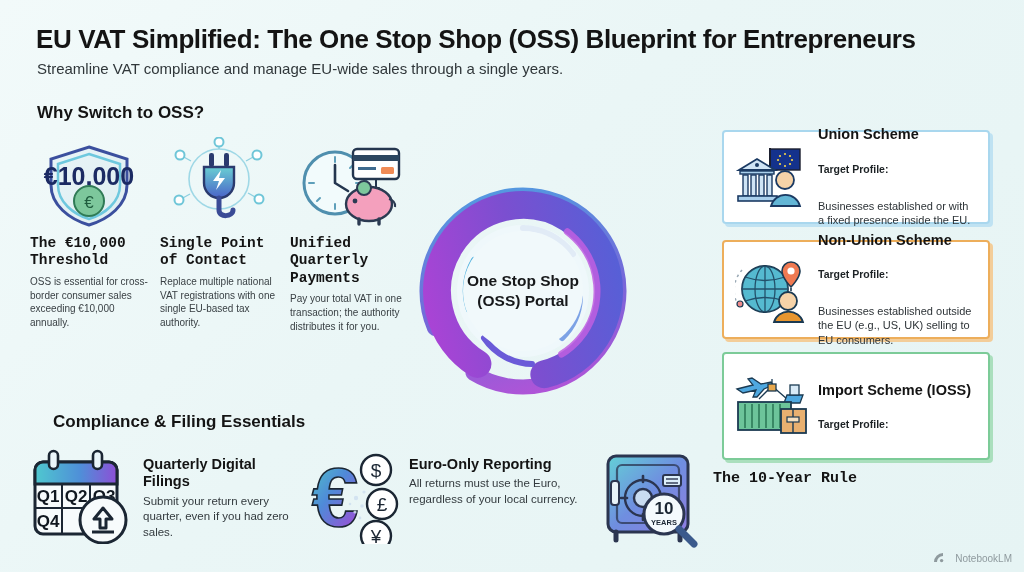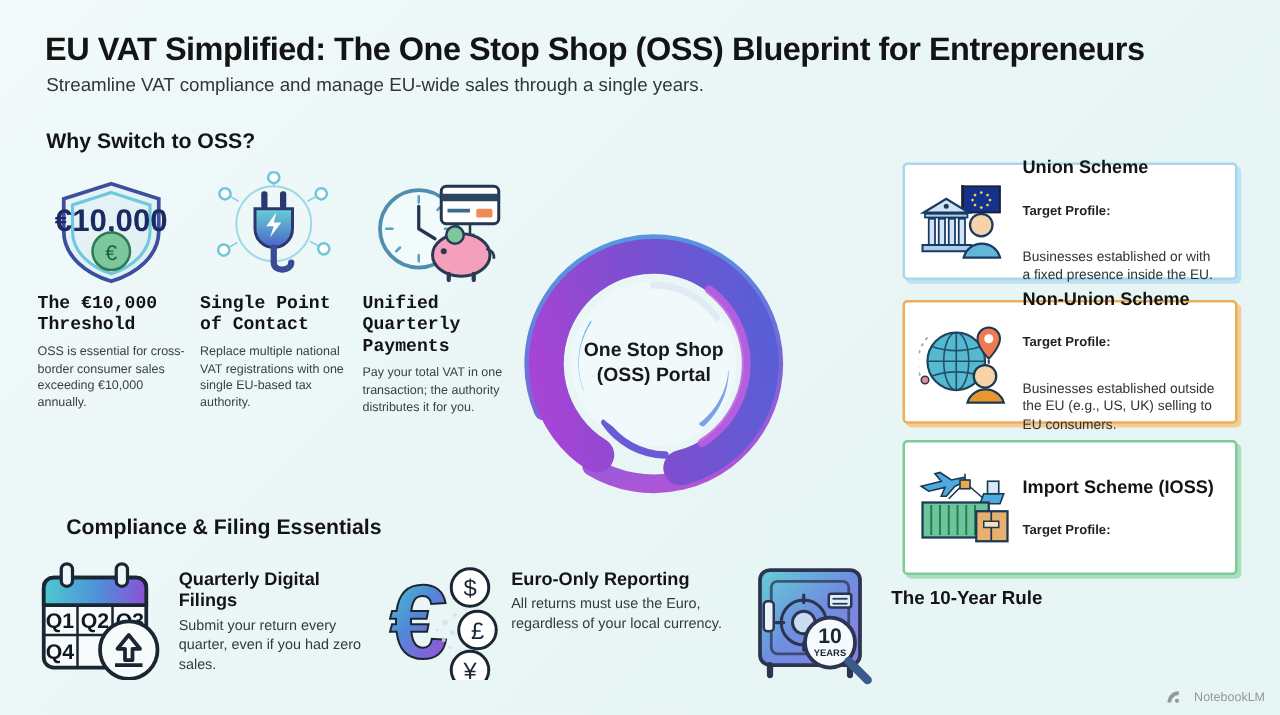--- a/index.html
+++ b/index.html
@@ -80,7 +80,7 @@
   .comp .ch { font-size:14.5px; font-weight:bold; color:#141414; line-height:1.2; }
   .comp .cd { font-size:11.5px; color:#333a3e; line-height:1.35; margin-top:3px; }
   .c3 .cbody { padding-top:22px; }
-  .c3 .ch { font-size:15px; }
+  .c3 .ch { font-size:15px;font-family:Liberation Mono, monospace; }
   .c3 .cd { font-size:12px; }
 
   

